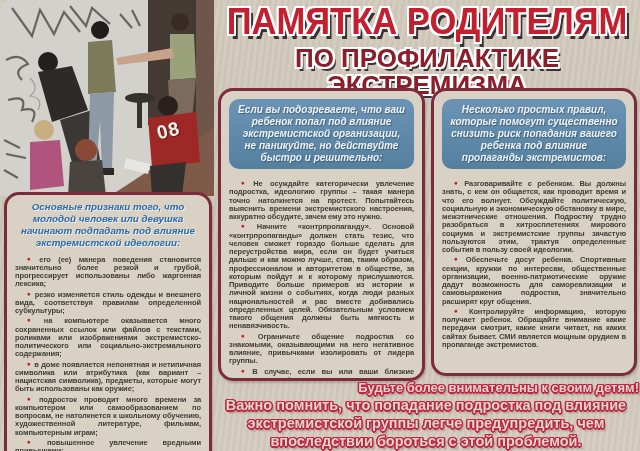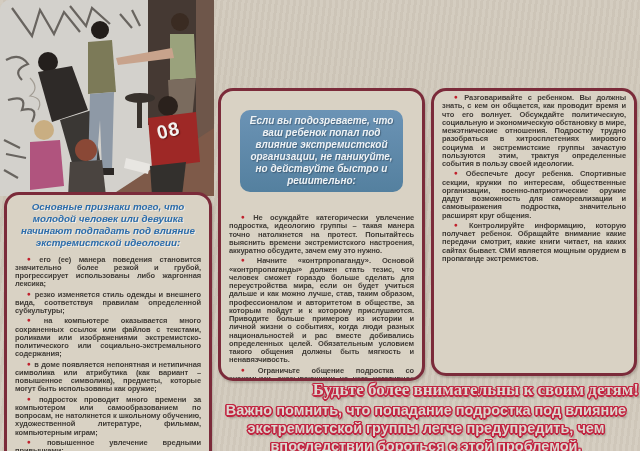--- a/index.html
+++ b/index.html
@@ -140,6 +140,10 @@
     <span class="jersey-num">08</span>
   </div>
 
+  <div class="title">
+    <div class="title-l1">ПАМЯТКА РОДИТЕЛЯМ</div>
+    <div class="title-l2">ПО ПРОФИЛАКТИКЕ ЭКСТРЕМИЗМА</div>
+  </div>
 
   <div class="box box-left">
     <div class="left-header">Основные признаки того, что молодой человек или девушка начинают подпадать под влияние экстремистской идеологии:</div>

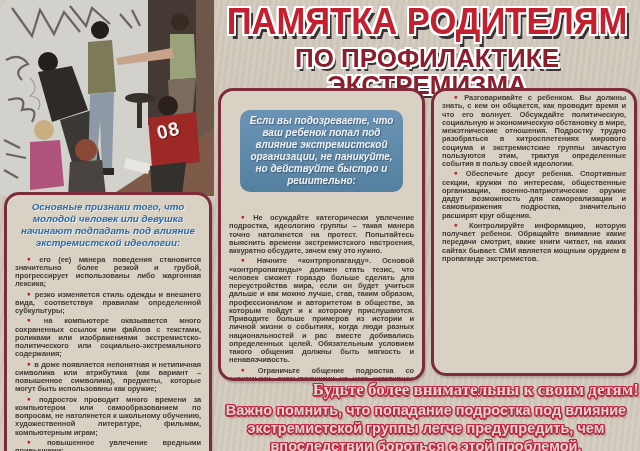--- a/index.html
+++ b/index.html
@@ -43,7 +43,7 @@
   .box-mid  {left:218px;top:88px; width:207px;height:293px;}
   .box-right{left:431px;top:88px; width:206px;height:288px;}
   .blue-panel{
-    margin:19px;background:linear-gradient(180deg,#6b93b5,#54809f);border-radius:10px;
+    margin:8px;background:linear-gradient(180deg,#6b93b5,#54809f);border-radius:10px;
     padding:5px 7px;color:#eef2f5;font-style:italic;font-weight:700;text-align:center;
     font-size:10px;line-height:1.2;text-shadow:1px 1px 1px rgba(40,60,80,.5);
   }

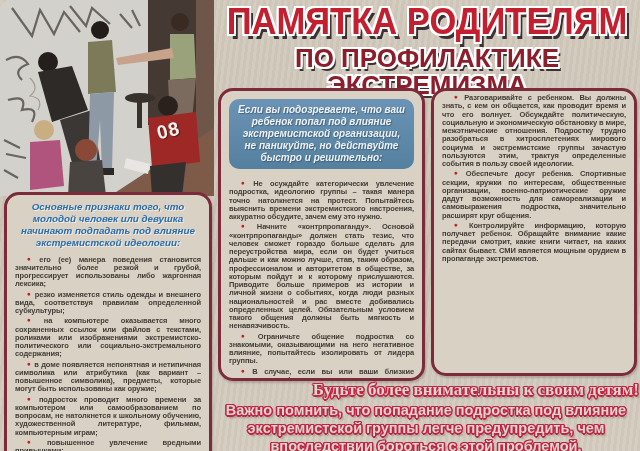--- a/index.html
+++ b/index.html
@@ -179,6 +179,7 @@
   </div>
 
   <div class="box box-right">
+    <div class="blue-panel">Несколько простых правил, которые помогут существенно снизить риск попадания вашего ребенка под влияние пропаганды экстремистов:</div>
     <div class="bullets">
 
         <p class="bullet"><span class="dot">●</span><span>Разговаривайте с ребенком. Вы должны знать, с кем он общается, как проводит время и что его волнует. Обсуждайте политическую, социальную и экономическую обстановку в мире, межэтнические отношения. Подростку трудно разобраться в хитросплетениях мирового социума и экстремистские группы зачастую пользуются этим, трактуя определенные события в пользу своей идеологии.</span></p>

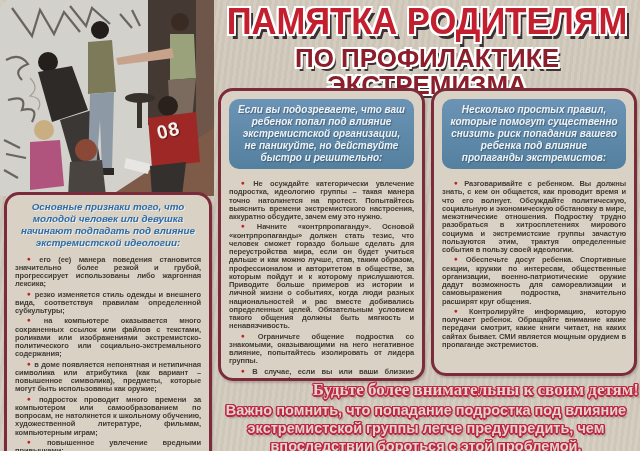--- a/index.html
+++ b/index.html
@@ -172,7 +172,7 @@
 
         <p class="bullet"><span class="dot">●</span><span>Начните «контрпропаганду». Основой «контрпропаганды» должен стать тезис, что человек сможет гораздо больше сделать для переустройства мира, если он будет учиться дальше и как можно лучше, став, таким образом, профессионалом и авторитетом в обществе, за которым пойдут и к которому прислушаются. Приводите больше примеров из истории и личной жизни о событиях, когда люди разных национальностей и рас вместе добивались определенных целей. Обязательным условием такого общения должны быть мягкость и ненавязчивость.</span></p>
 
-        <p class="bullet"><span class="dot">●</span><span>Ограничьте общение подростка со знакомыми, оказывающими на него негативное влияние, попытайтесь изолировать от лидера группы.</span></p>
+        <p class="bullet"><span class="dot">●</span><span>Ограничьте общение подростка со знакомыми, оказывающими на него негативное влияние, привычками изолировать от лидера группы.</span></p>
 
         <p class="bullet"><span class="dot">●</span><span>В случае, если вы или ваши близкие подверглись физическому или моральному экстремистскому давлению, незамедлительно обращайтесь в правоохранительные органы.</span></p>
       </div>

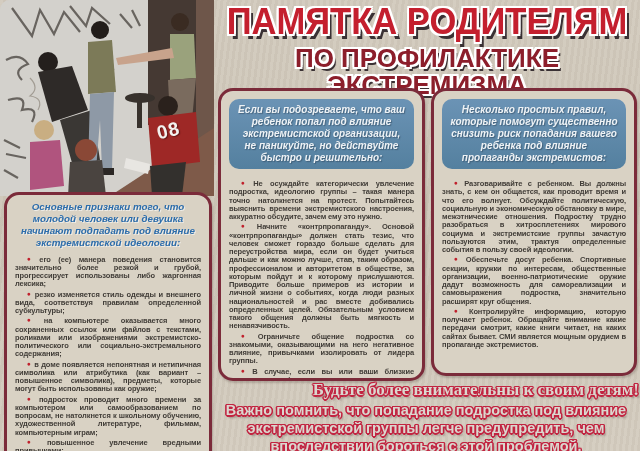--- a/index.html
+++ b/index.html
@@ -155,7 +155,7 @@
 
         <p class="bullet"><span class="dot">●</span><span>на компьютере оказывается много сохраненных ссылок или файлов с текстами, роликами или изображениями экстремистско-политического или социально-экстремального содержания;</span></p>
 
-        <p class="bullet"><span class="dot">●</span><span>в доме появляется непонятная и нетипичная символика или атрибутика (как вариант – повышенное символика), предметы, которые могут быть использованы как оружие;</span></p>
+        <p class="bullet"><span class="dot">●</span><span>в доме появляется непонятная и нетипичная символика или атрибутика (как вариант – нацистская символика), предметы, которые могут быть использованы как оружие;</span></p>
 
         <p class="bullet"><span class="dot">●</span><span>подросток проводит много времени за компьютером или самообразованием по вопросам, не натолкнется к школьному обучению, художественной литературе, фильмам, компьютерным играм;</span></p>
 

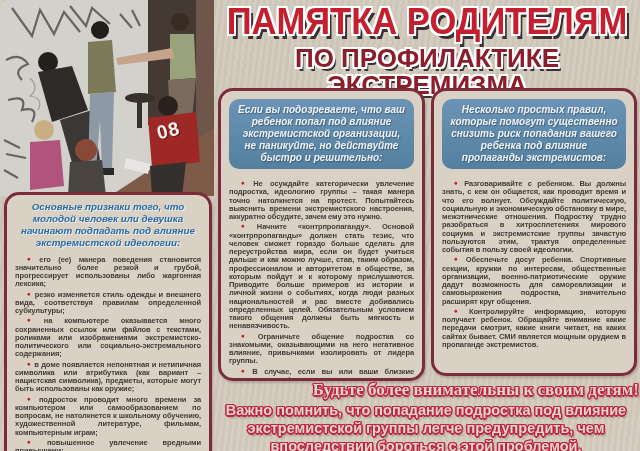--- a/index.html
+++ b/index.html
@@ -65,7 +65,7 @@
       -1.5px 0 0 #c22441,1.5px 0 0 #c22441,0 -1.5px 0 #c22441,0 1.5px 0 #c22441,
       2px 3px 2px rgba(60,30,30,.35);
   }
-  .footer-l1{font-size:17px;text-align:right;padding-right:1px;font-family:Liberation Serif, serif;}
+  .footer-l1{font-size:13px;text-align:right;padding-right:1px;}
   .footer-l2{font-size:14.5px;text-align:center;line-height:1.25;margin-top:1px;}
 </style>
 </head>

